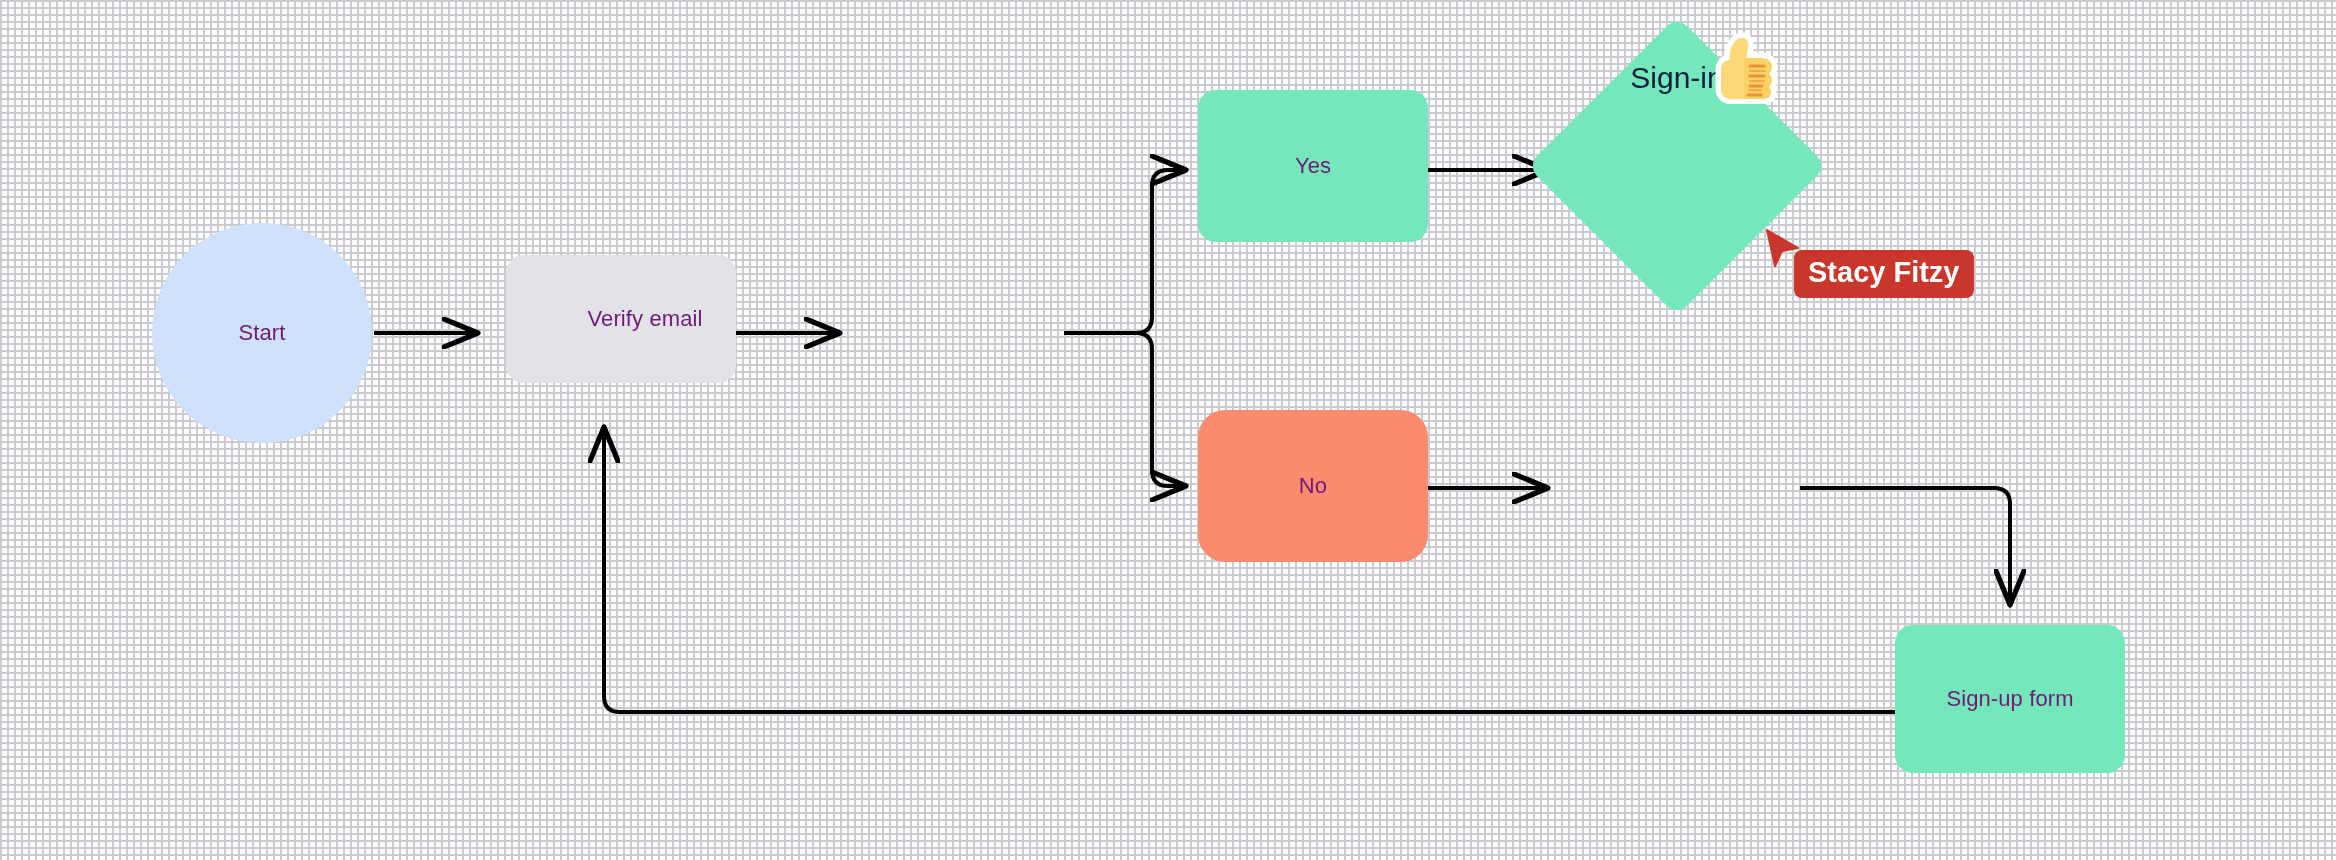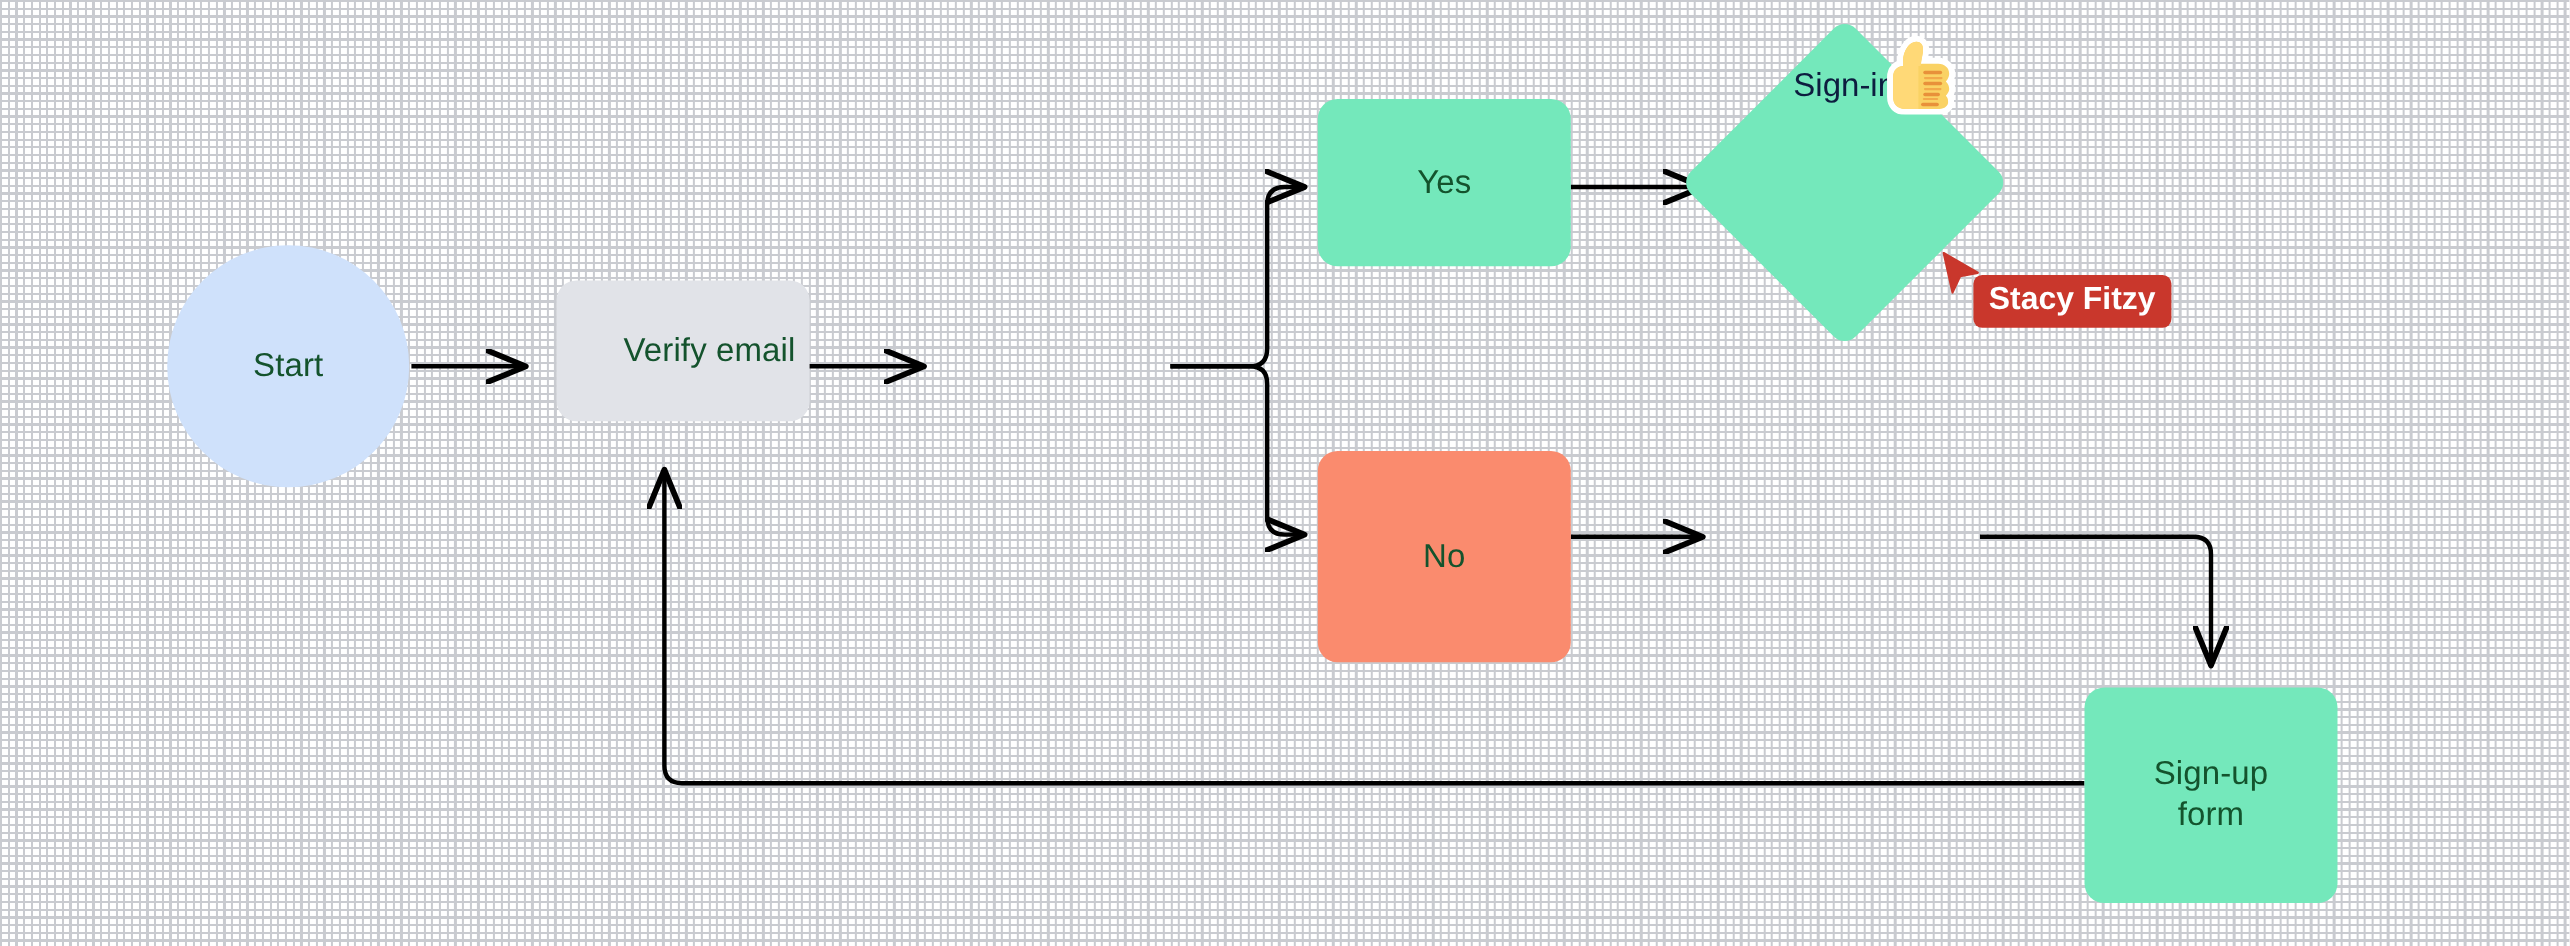--- a/index.html
+++ b/index.html
@@ -40,8 +40,8 @@
     align-items: center;
     justify-content: center;
     text-align: center;
-    color: #14532d;
-    font-size: 30px;
+    color: #701a75;
+    font-size: 22px;
     line-height: 1.22;
     letter-spacing: 0.1px;
     box-sizing: border-box;

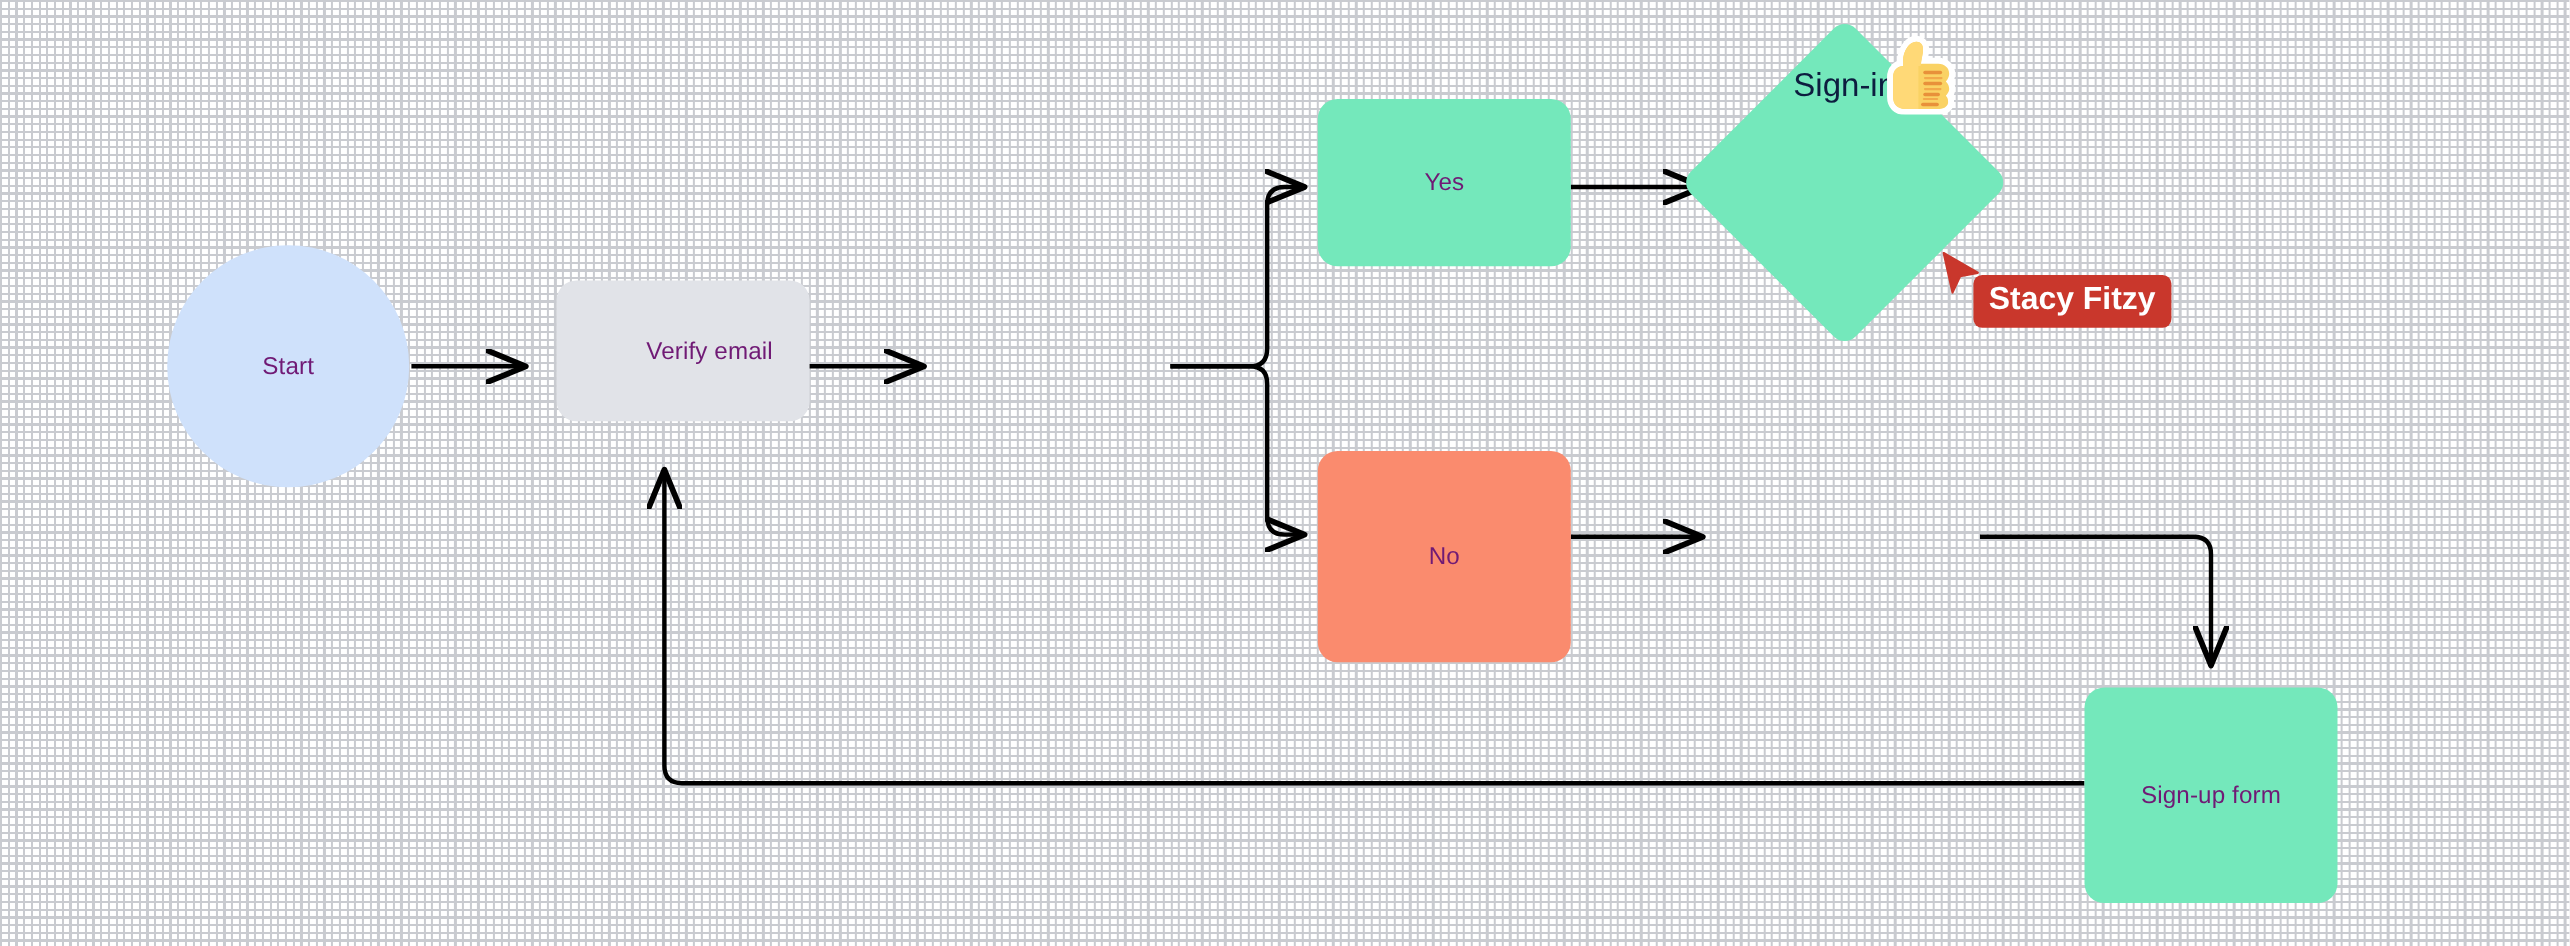--- a/index.html
+++ b/index.html
@@ -149,7 +149,7 @@
     </div>
   </div>
 
-  <div class="node node-rect" style="left:1198px; top:410px; width:230px; height:192px; background:#fa8b6e;">
+  <div class="node node-rect" style="left:1198px; top:410px; width:230px; height:152px; background:#fa8b6e;border-radius:27px;">
     <span>No</span>
   </div>
 

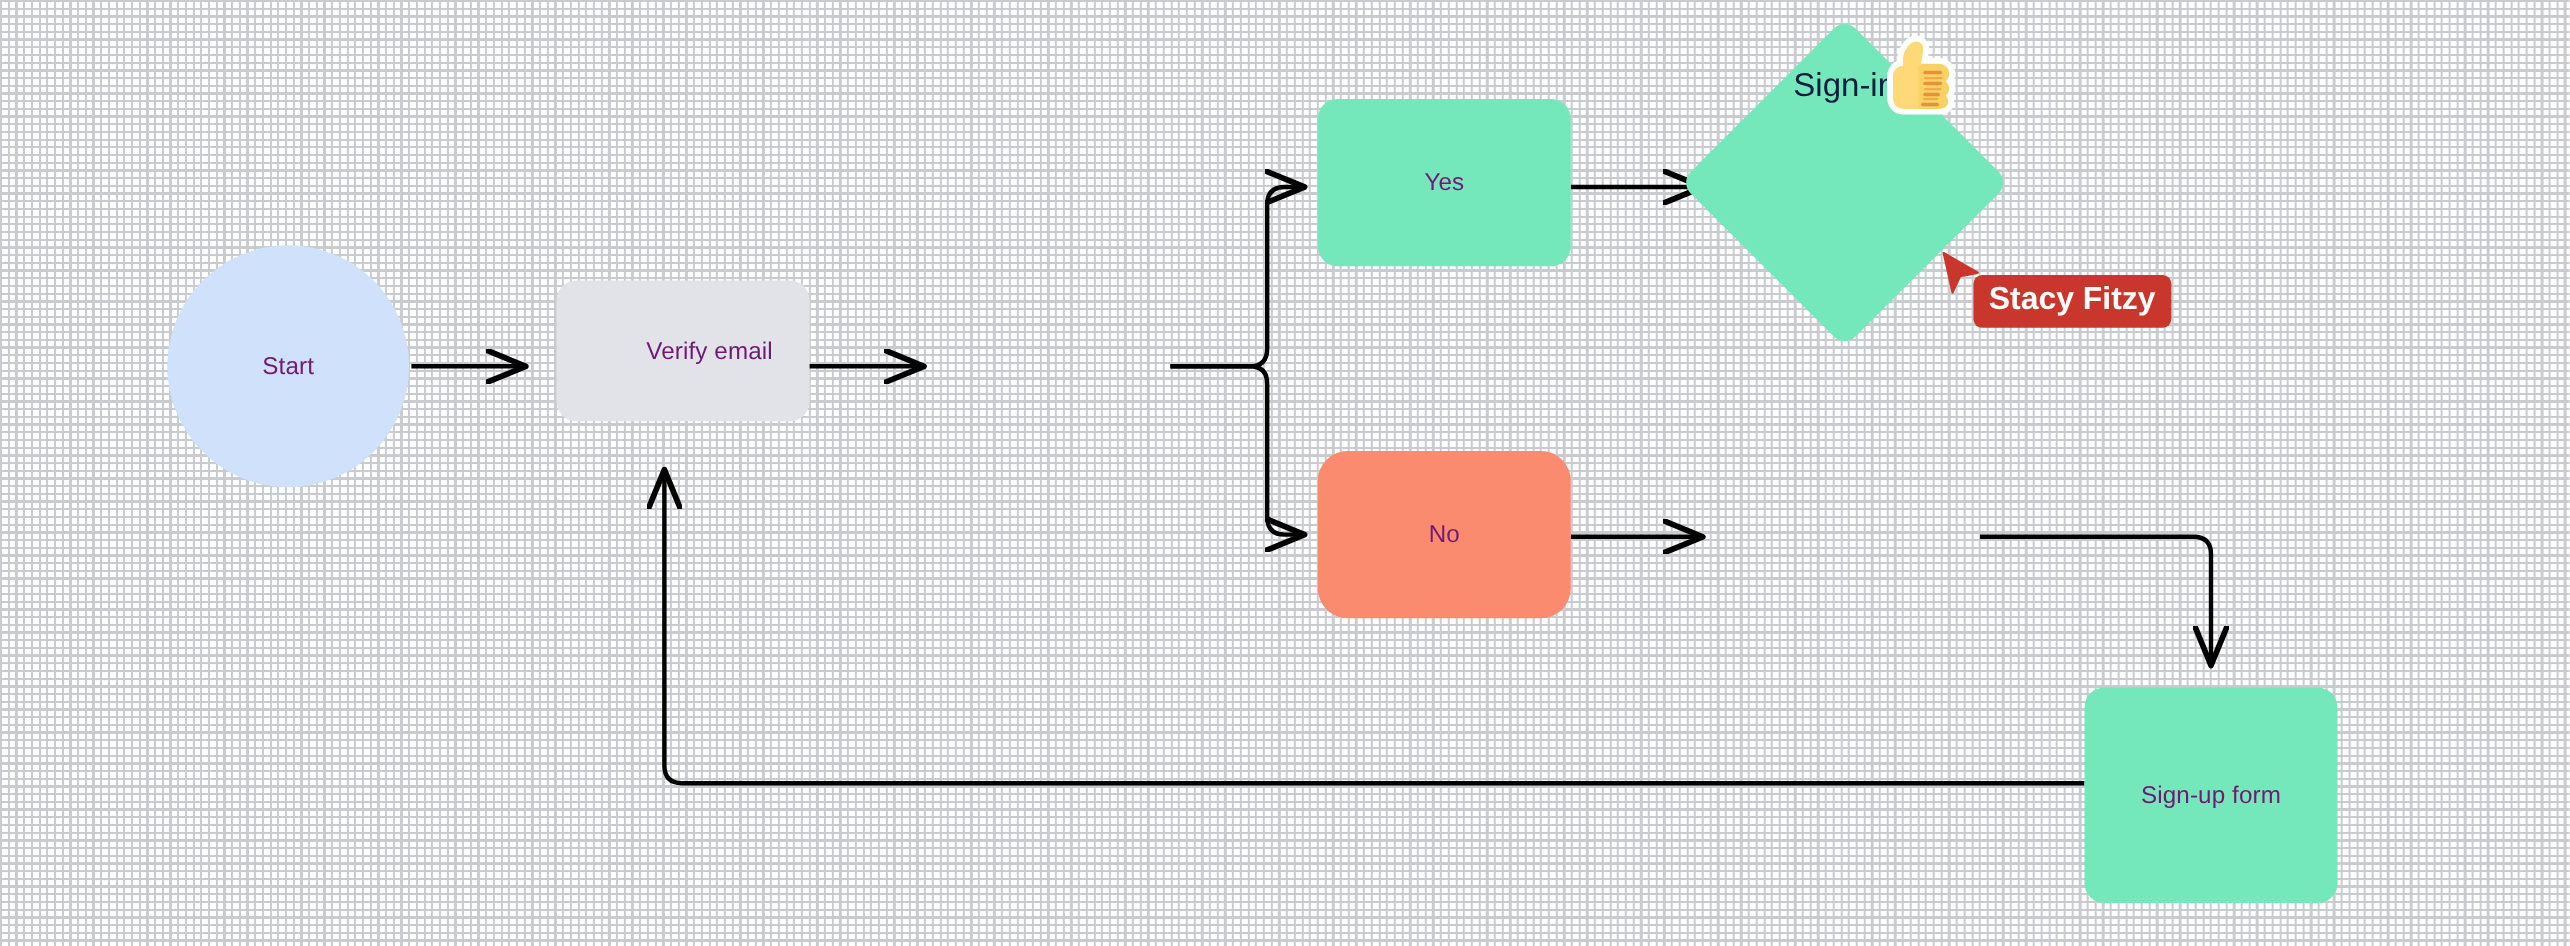--- a/index.html
+++ b/index.html
@@ -154,7 +154,7 @@
   </div>
 
 
-  <div class="node node-rect" style="left:1895px; top:625px; width:230px; height:196px; background:#74e8bb;">
+  <div class="node node-rect" style="left:1895px; top:625px; width:230px; height:148px; background:#74e8bb;">
     <span style="display:block; max-width:150px;">Sign-up form</span>
   </div>
 

